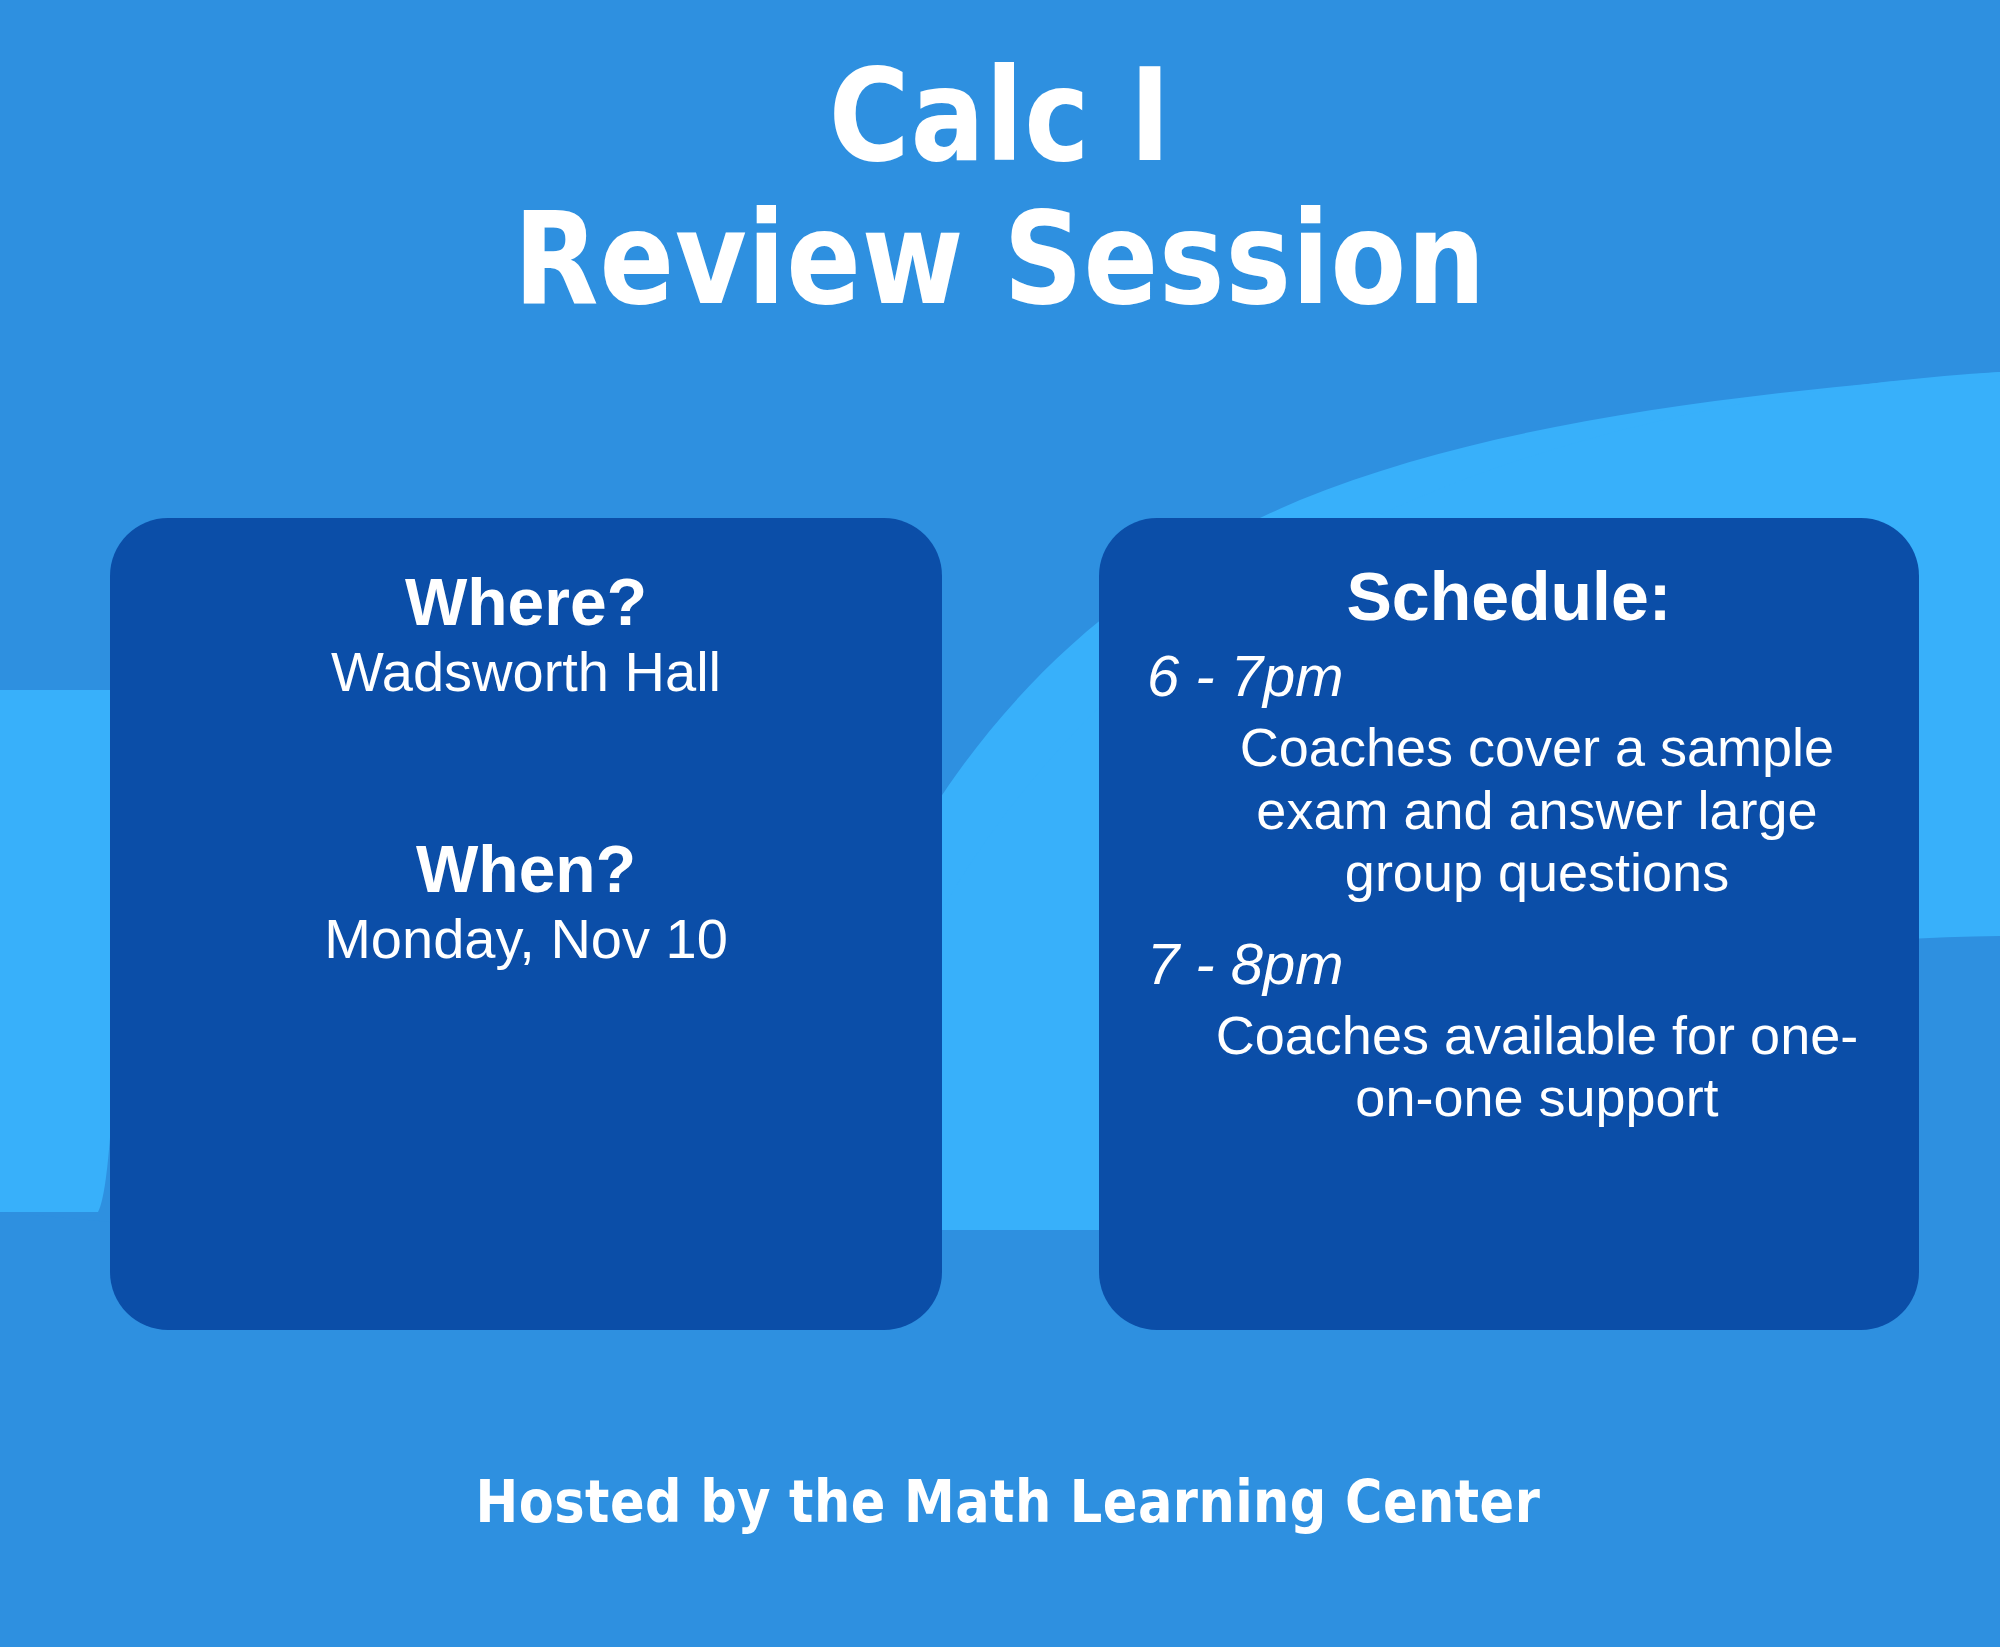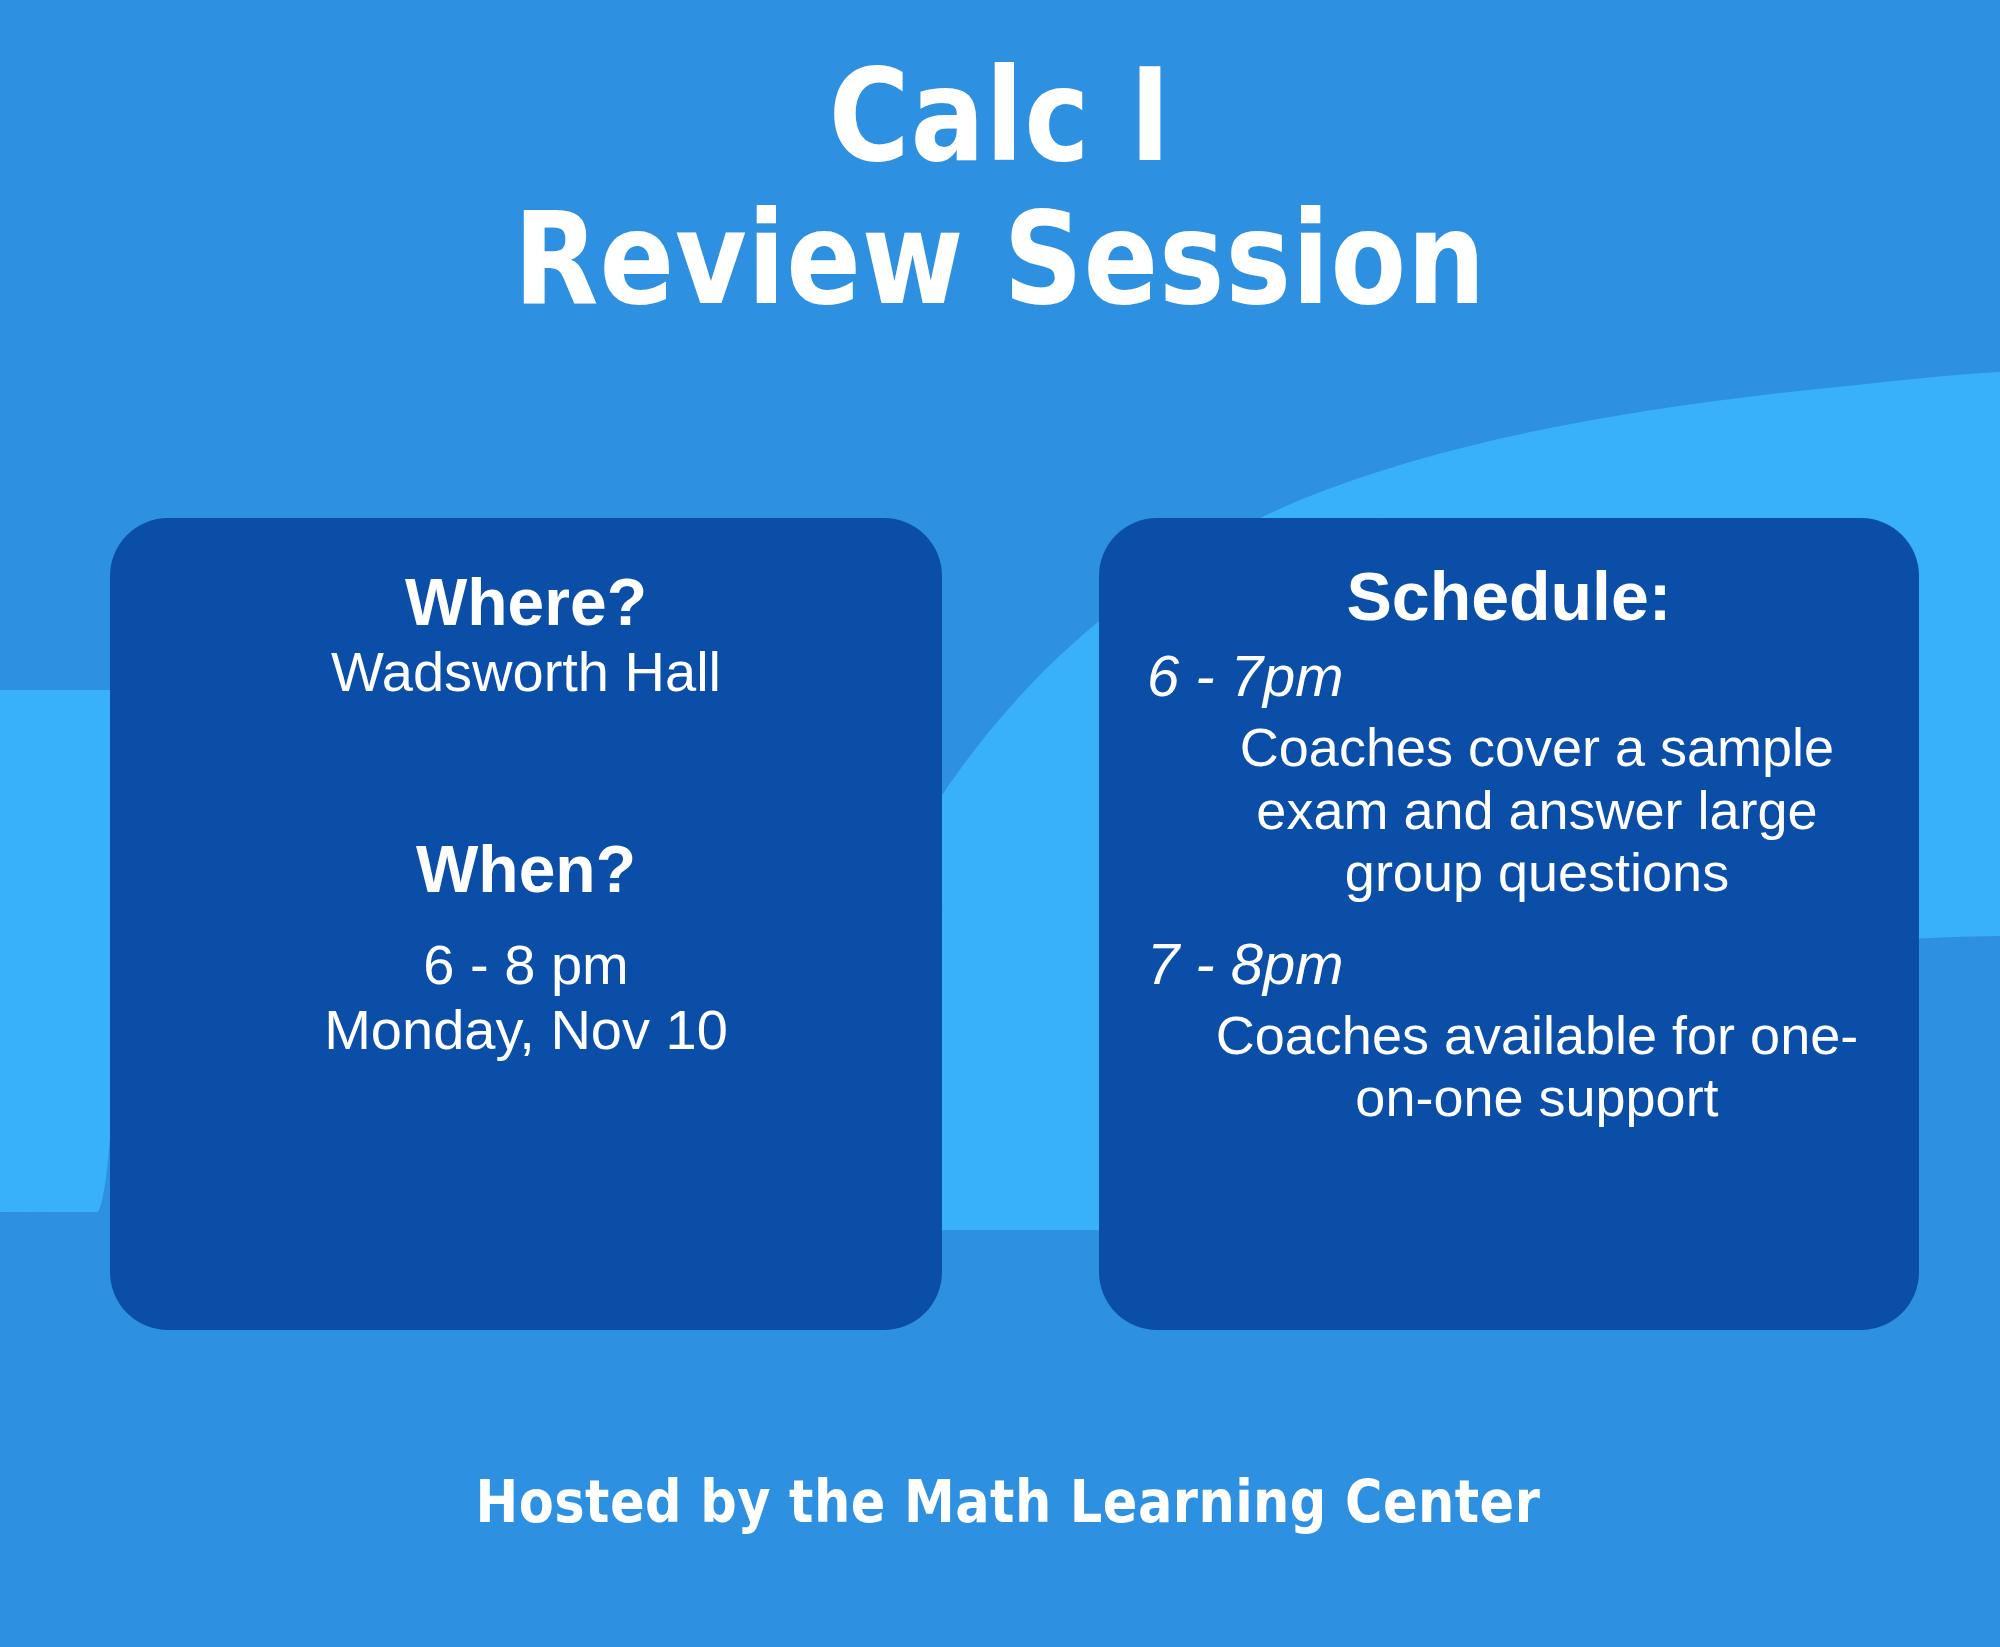--- a/index.html
+++ b/index.html
@@ -208,7 +208,6 @@
     <div class="card-body">Wadsworth Hall</div>
 
     <div class="card-heading when-heading">When?</div>
-    <div class="card-body when-value">6 - 8 pm</div>
     <div class="card-body">Monday, Nov 10</div>
   </div>
 

